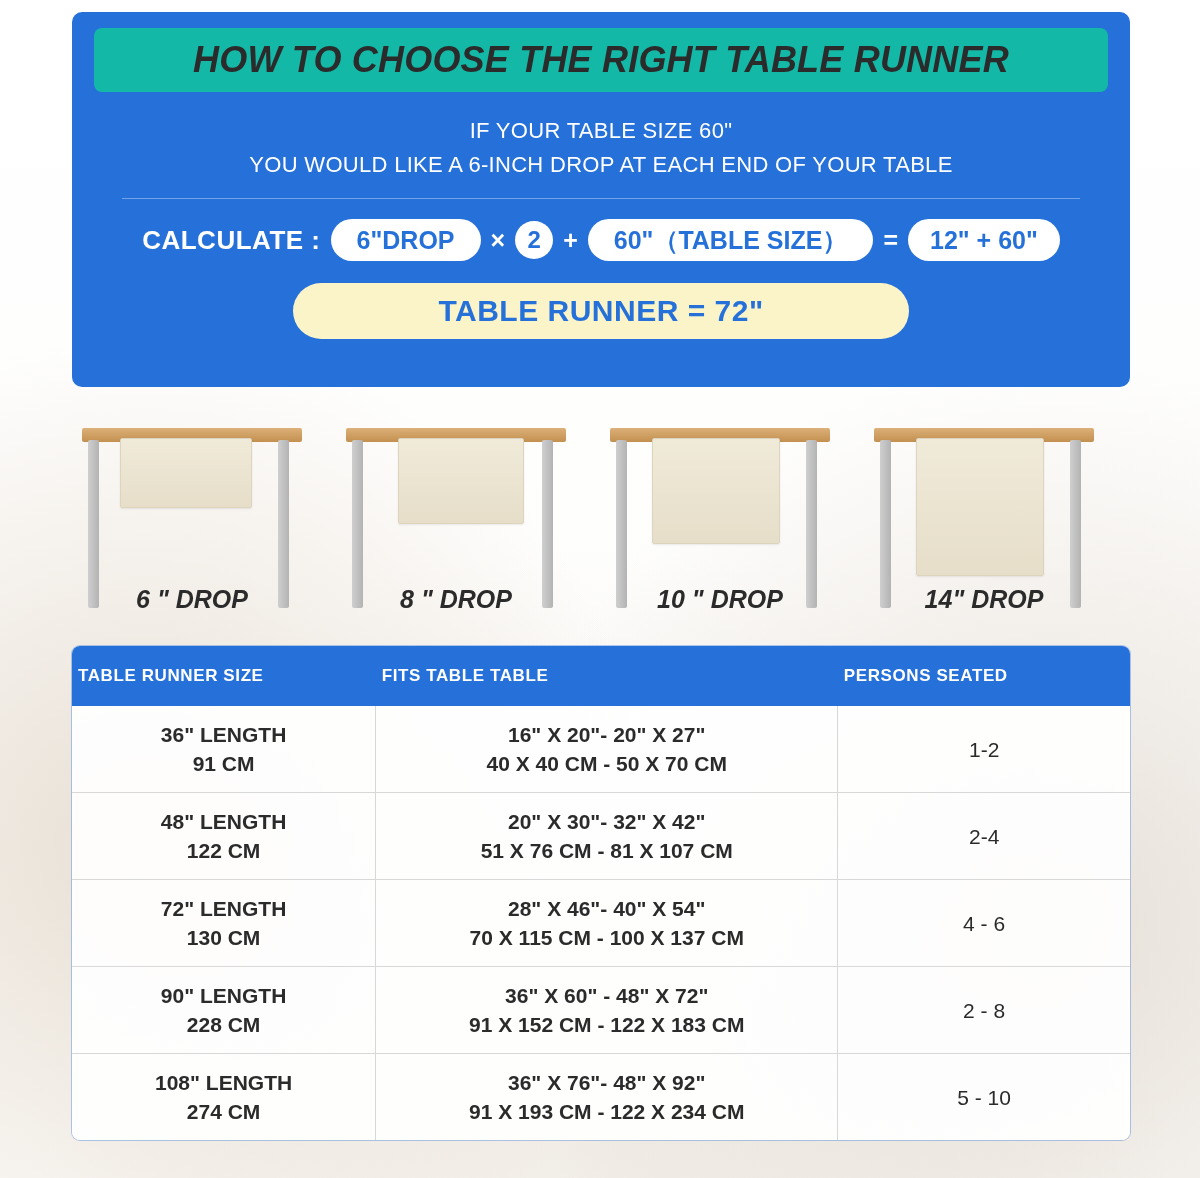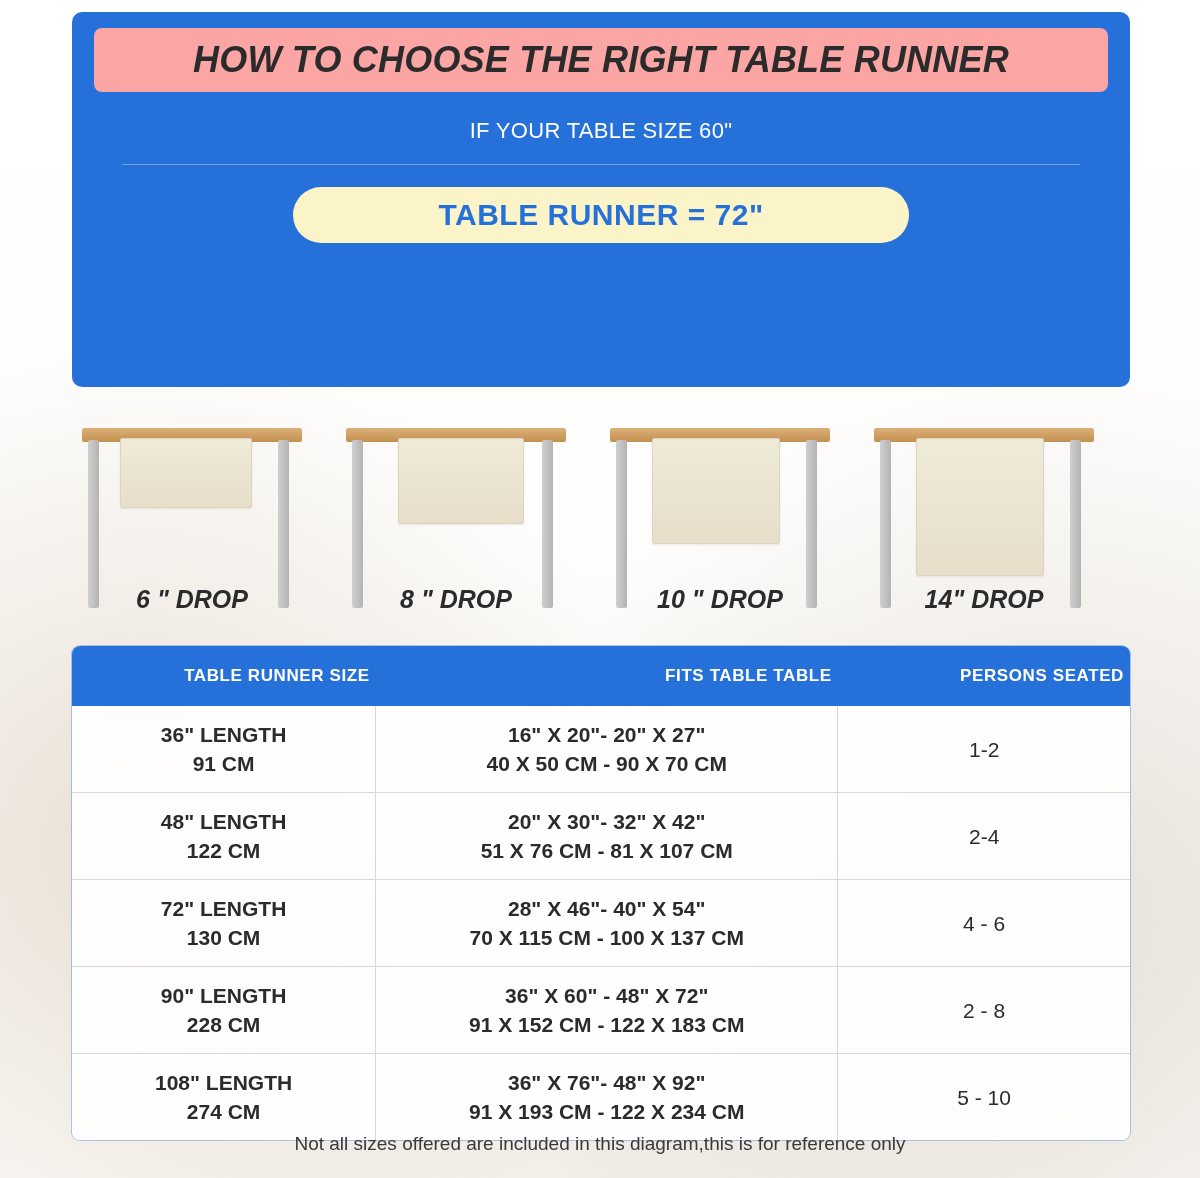--- a/index.html
+++ b/index.html
@@ -46,7 +46,7 @@
   }
 
   .title-bar {
-    background: #fca5a5;
+    background: #14b8a6;
     border-radius: 8px;
     height: 64px;
     display: flex;

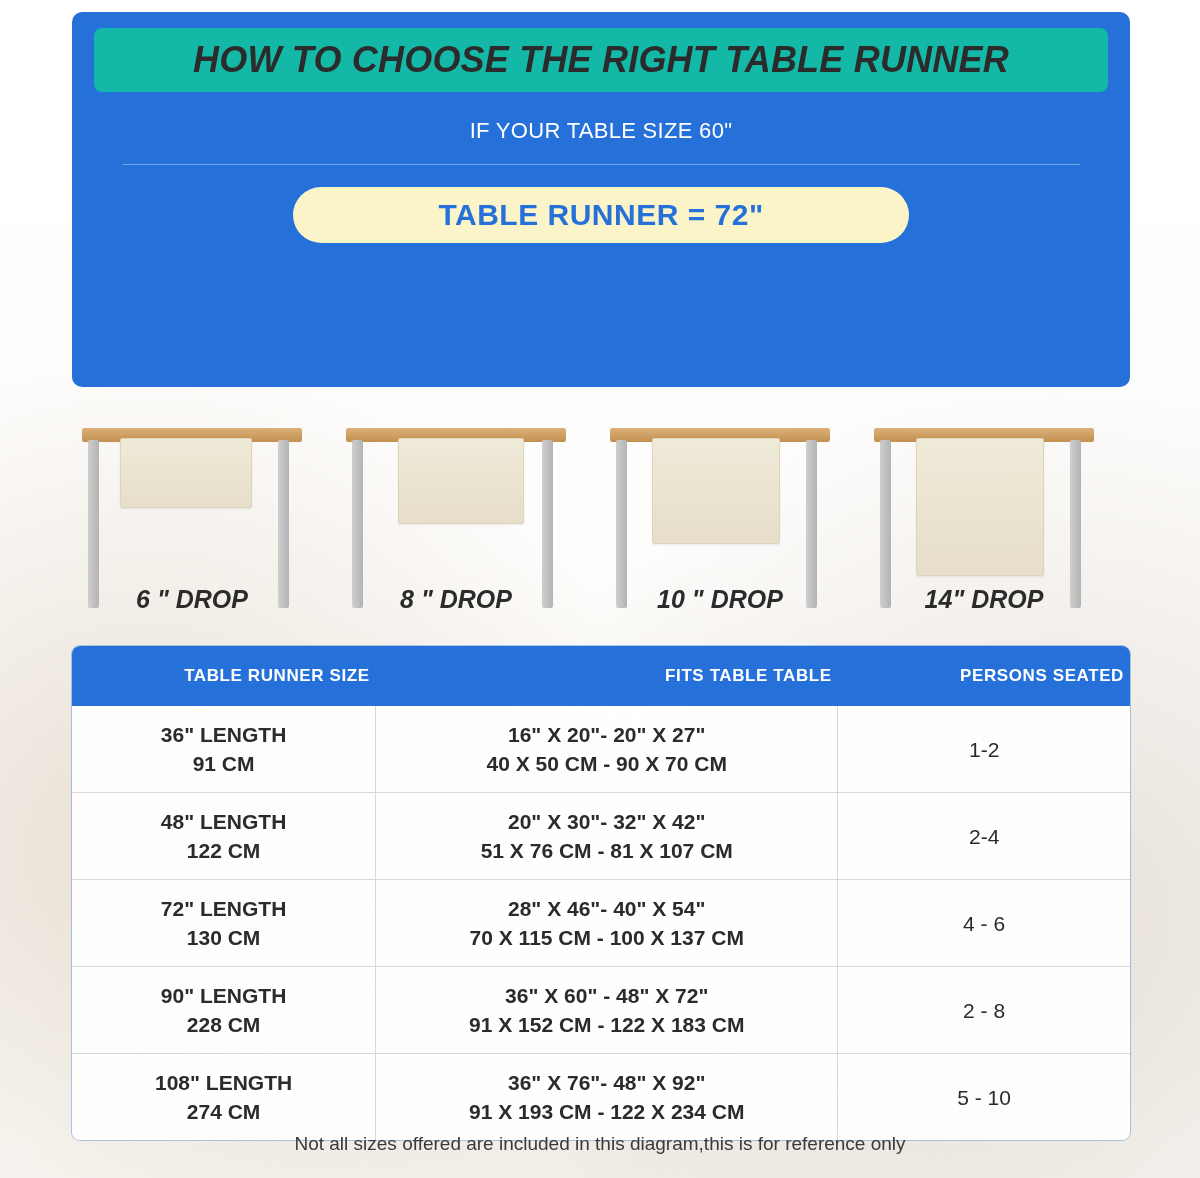--- a/index.html
+++ b/index.html
@@ -242,6 +242,7 @@
 
     <div class="subtitle">
       <div>IF YOUR TABLE SIZE 60"</div>
+      <div>YOU WOULD LIKE A 6-INCH DROP AT EACH END OF YOUR TABLE</div>
     </div>
 
     <div class="divider"></div>

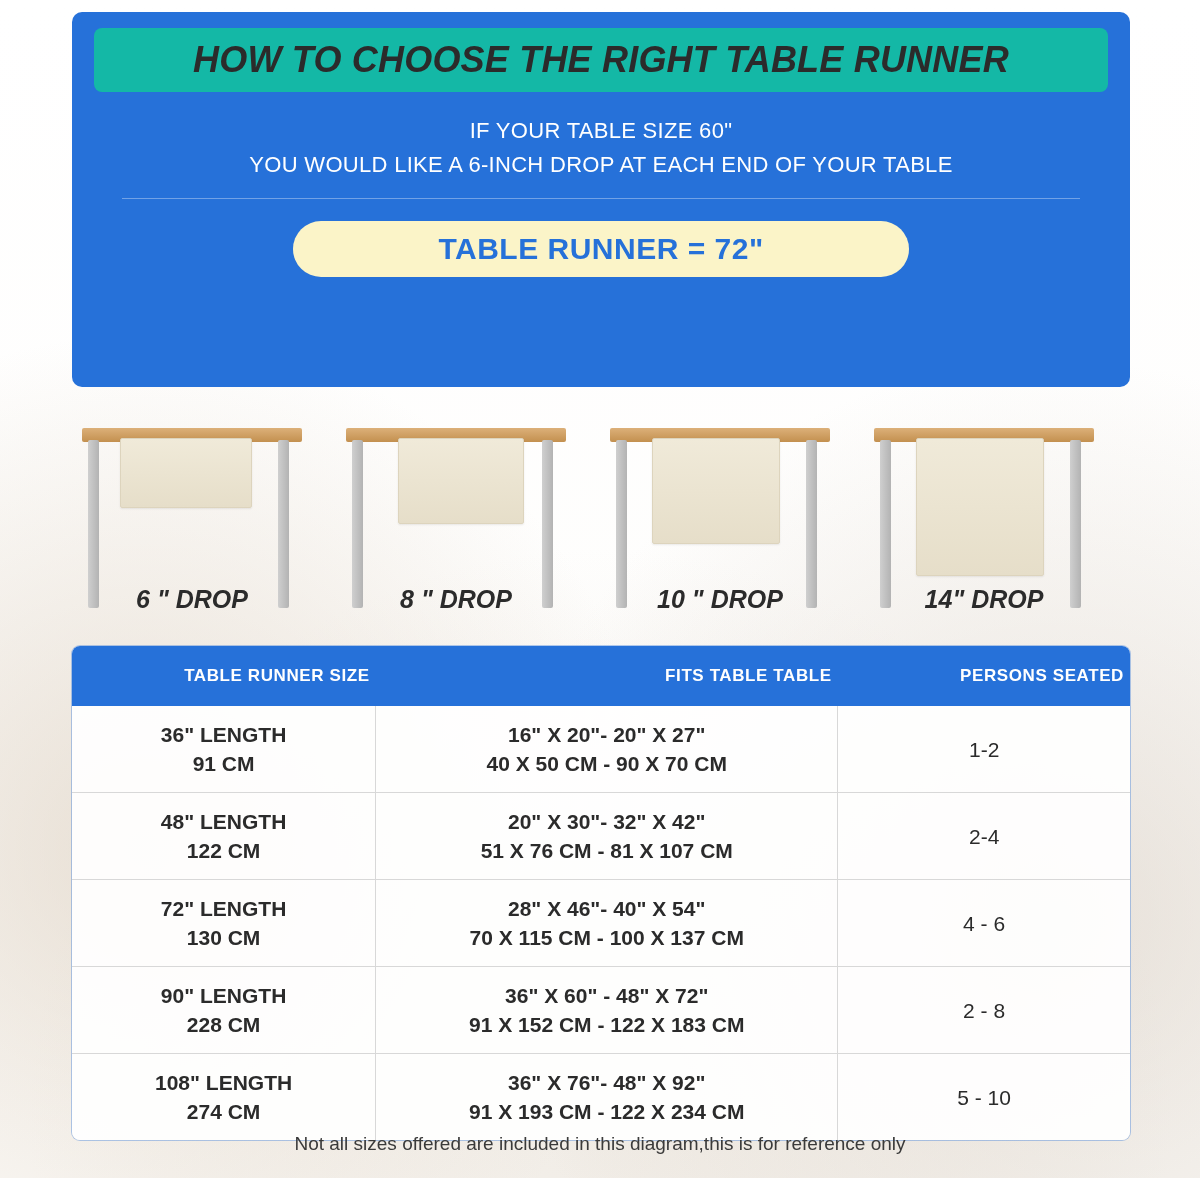--- a/index.html
+++ b/index.html
@@ -247,6 +247,16 @@
 
     <div class="divider"></div>
 
+    <div class="calc-row">
+      <span class="calc-label">CALCULATE :</span>
+      <span class="pill pill-drop">6"DROP</span>
+      <span class="op">×</span>
+      <span class="pill pill-two">2</span>
+      <span class="op">+</span>
+      <span class="pill pill-table">60"（TABLE SIZE）</span>
+      <span class="op">=</span>
+      <span class="pill pill-sum">12" + 60"</span>
+    </div>
 
     <div class="result-bar">
       <span class="result-text">TABLE RUNNER = 72"</span>

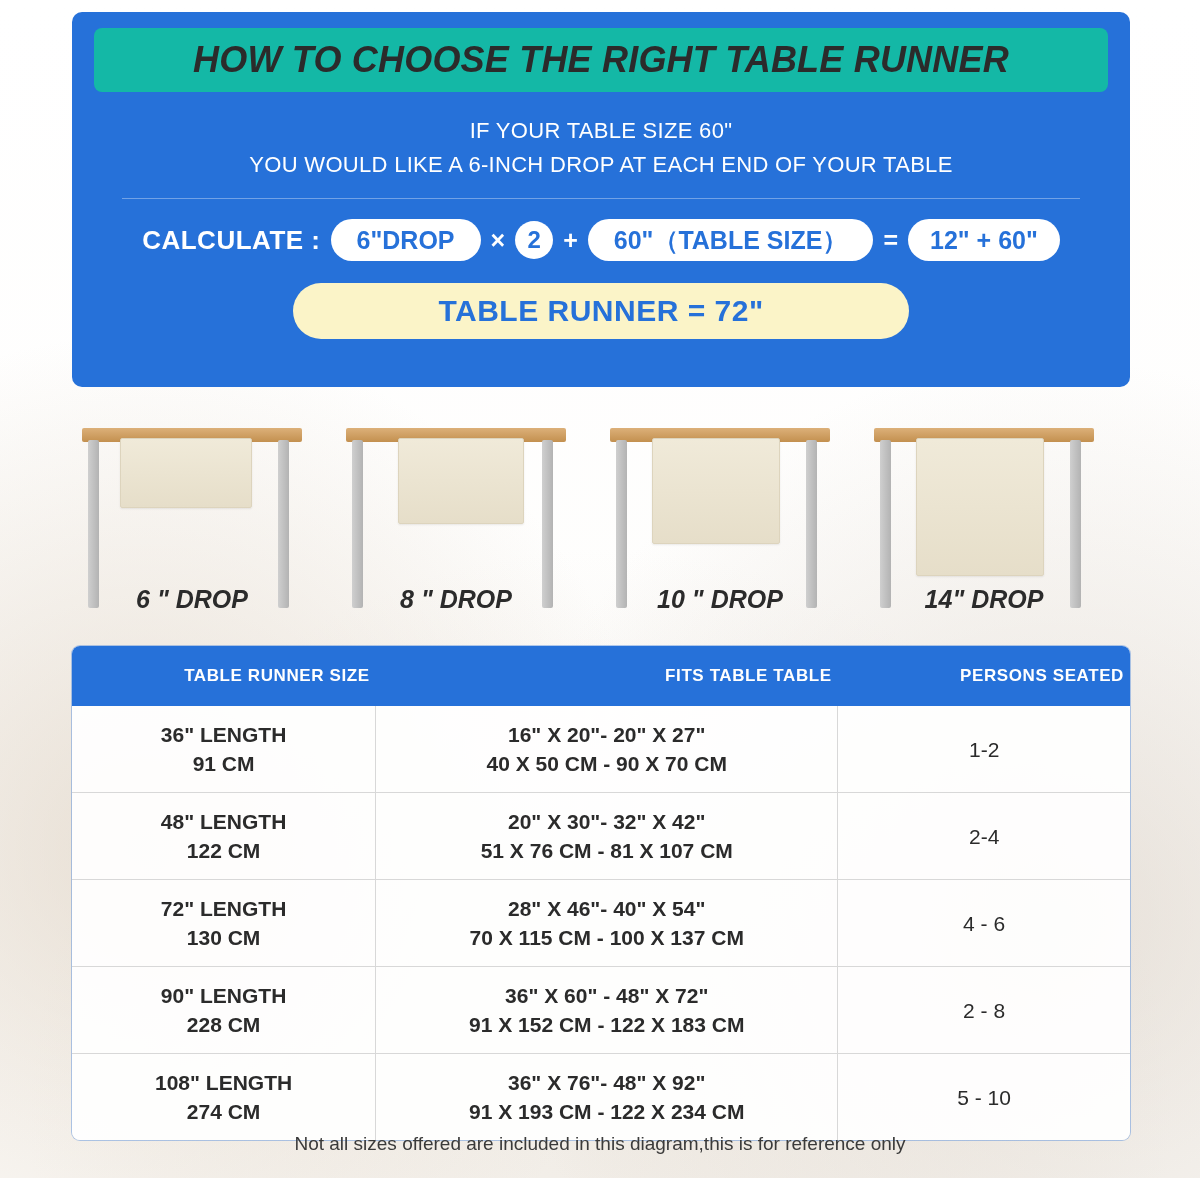--- a/index.html
+++ b/index.html
@@ -199,7 +199,7 @@
     font-weight: bold;
     letter-spacing: 0.6px;
     padding: 20px 6px;
-    text-align: right;
+    text-align: left;
     margin-top: 33px;
   }
   .size-table tbody td {

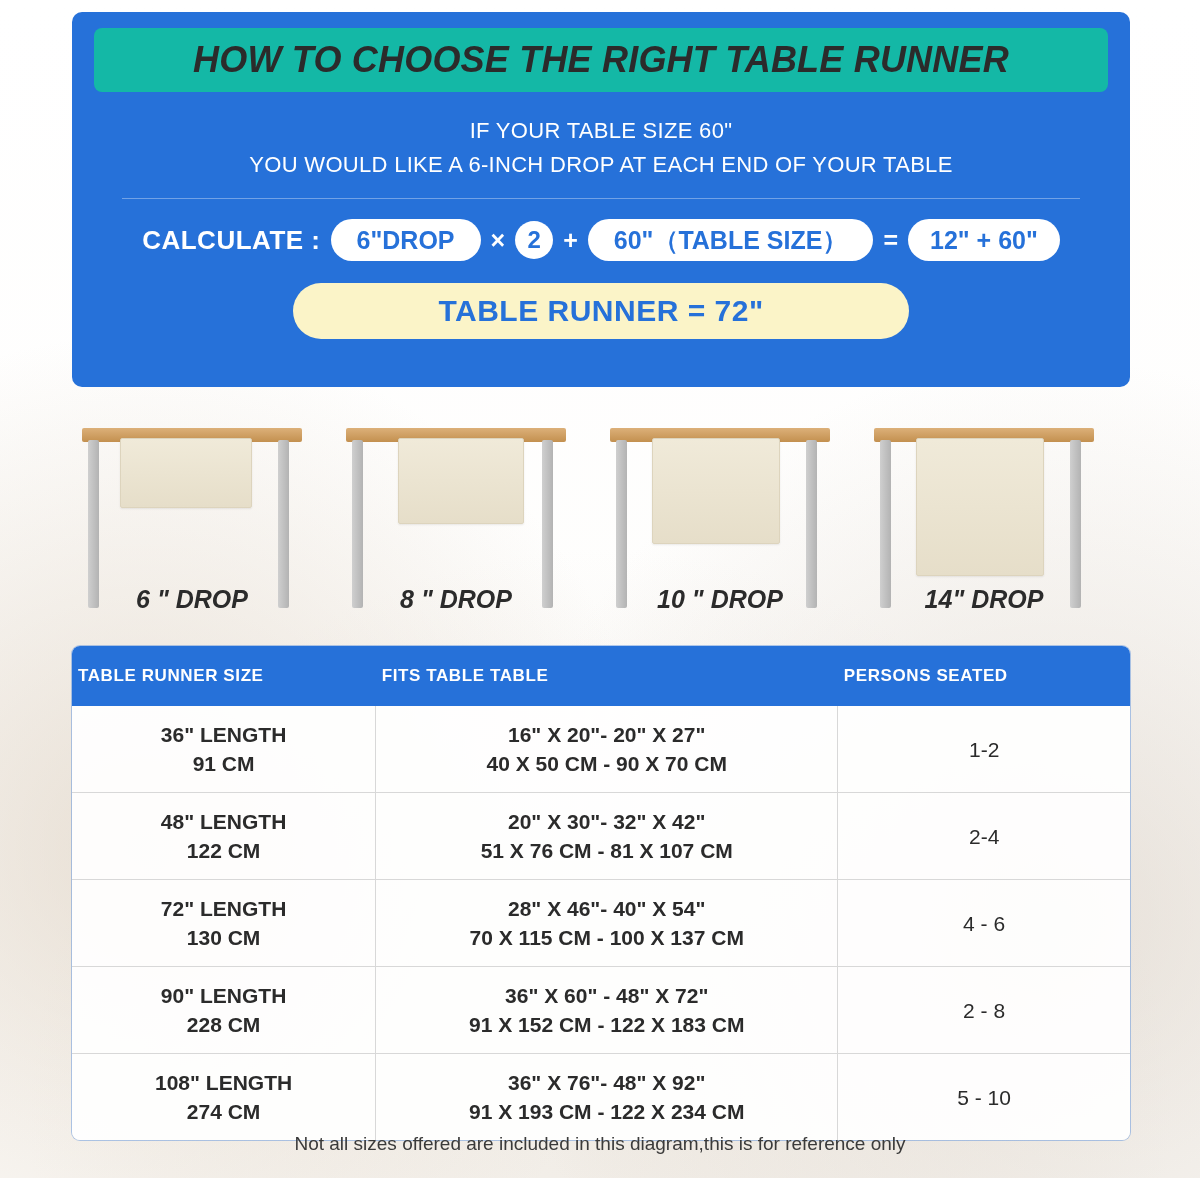--- a/index.html
+++ b/index.html
@@ -314,7 +314,7 @@
         </td>
         <td class="col-2">
           <div>16" X 20"- 20" X 27"</div>
-          <div>40 X 50 CM - 90 X 70 CM</div>
+          <div>40 X 40 CM - 50 X 70 CM</div>
         </td>
         <td class="col-3">1-2</td>
       </tr>

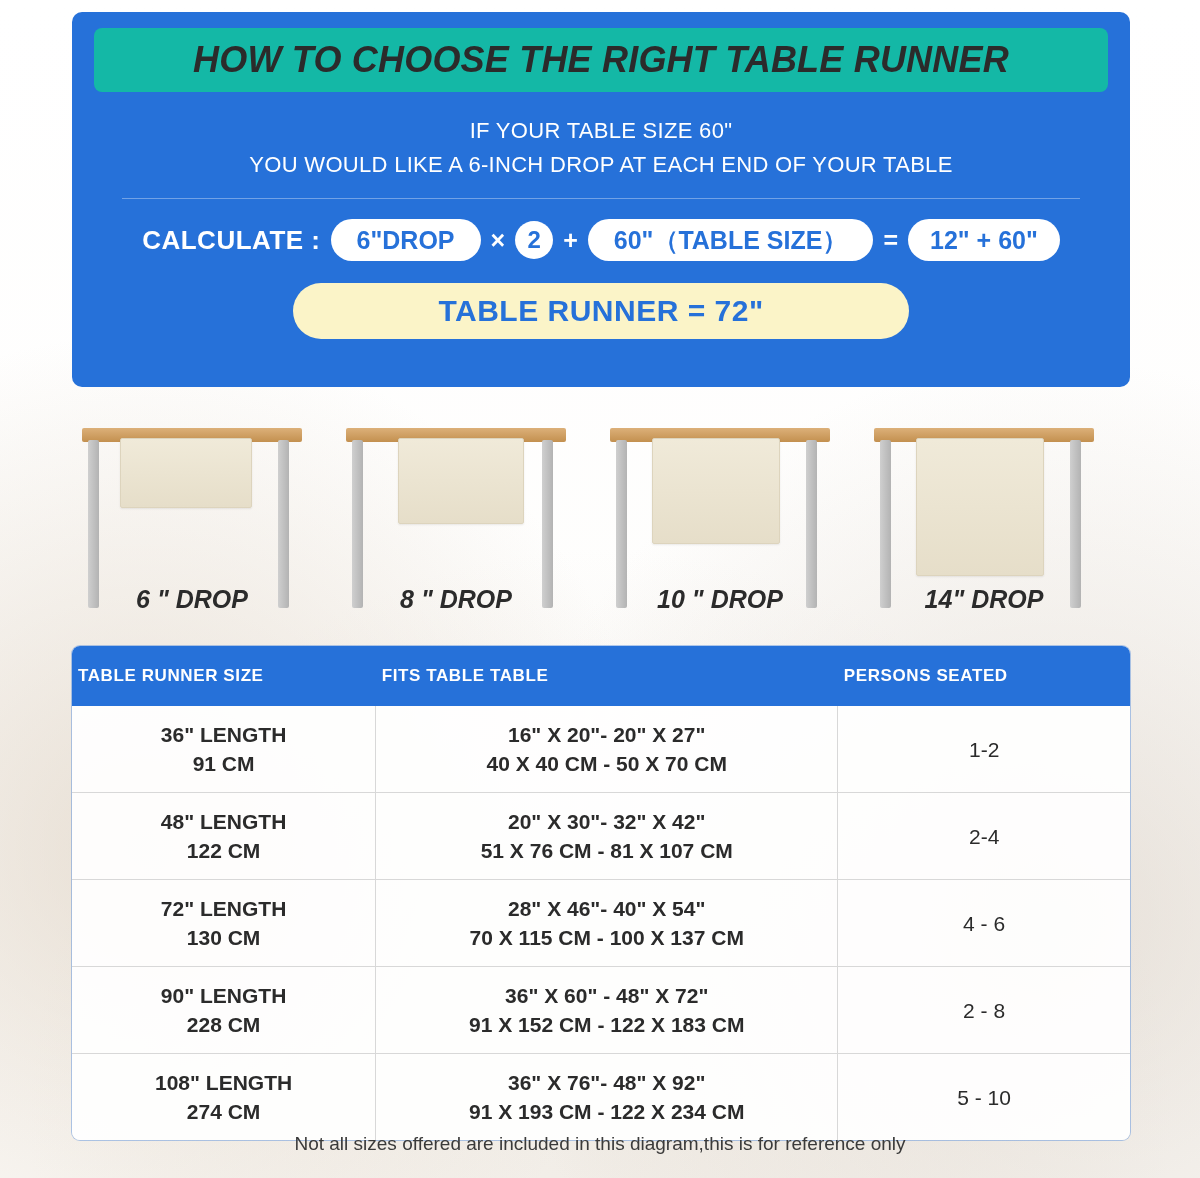--- a/index.html
+++ b/index.html
@@ -365,7 +365,6 @@
     </tbody>
   </table>
 
-  <div class="footnote">Not all sizes offered are included in this diagram,this is for reference only</div>
 
 </div>
 

